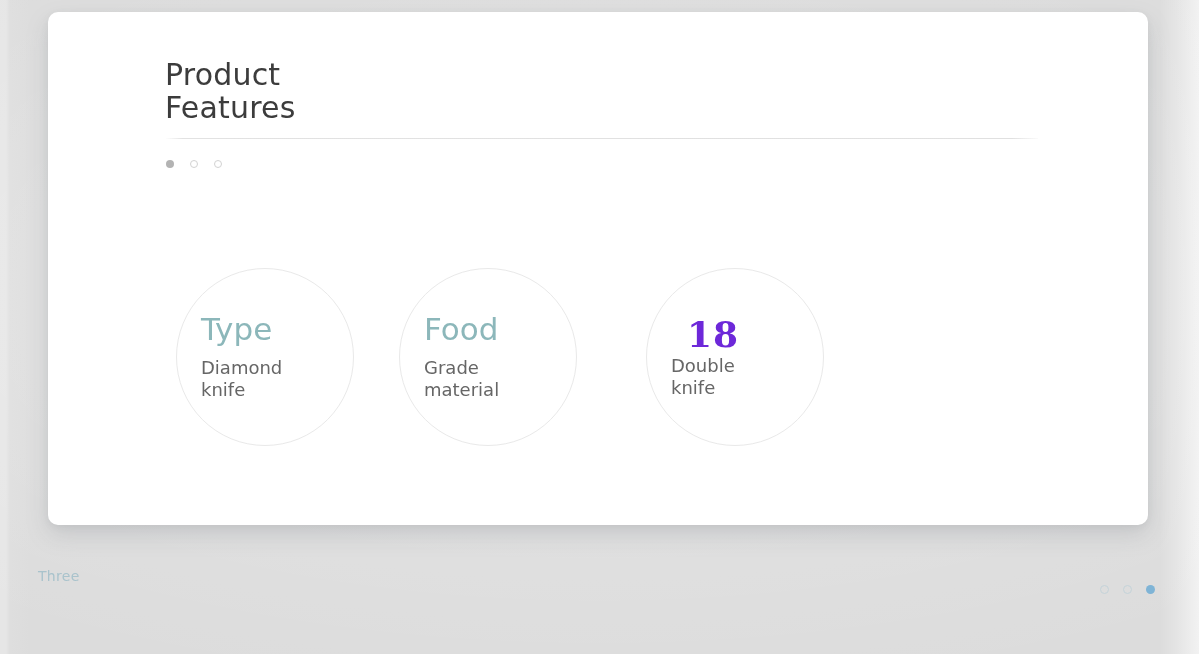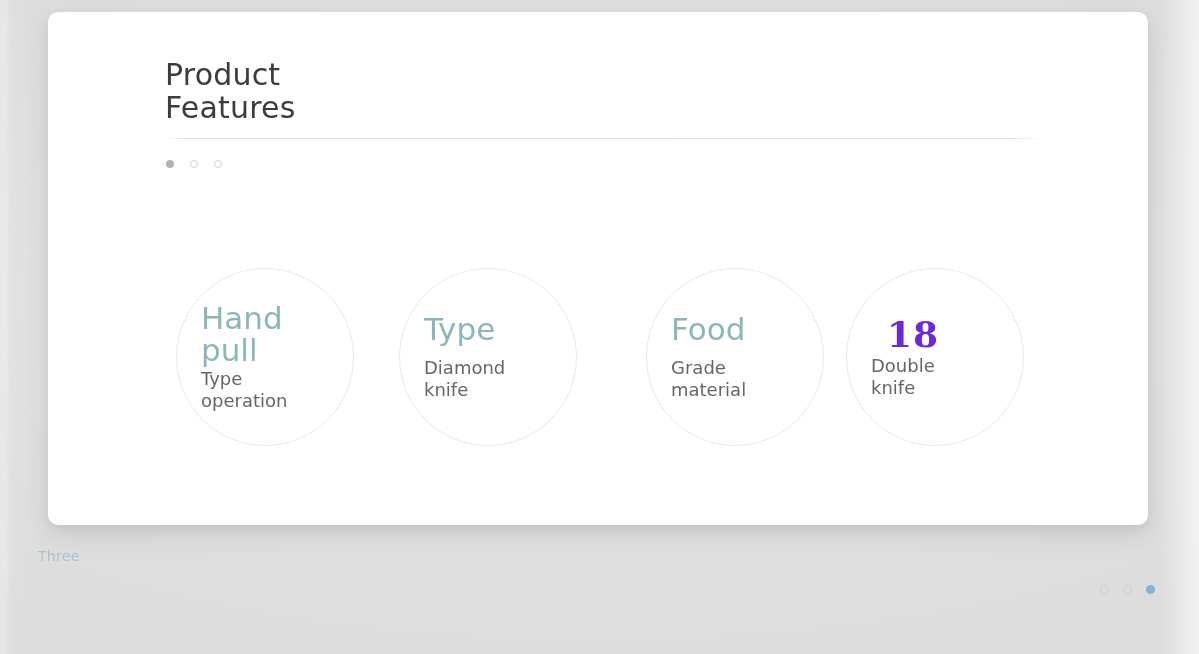--- a/index.html
+++ b/index.html
@@ -201,14 +201,6 @@
 
     <div class="features">
 
-      <div class="feature">
-        <div class="feature-inner narrow-gap">
-          <div class="feature-headline">Hand
-pull</div>
-          <div class="feature-sub">Type
-operation</div>
-        </div>
-      </div>
 
       <div class="feature">
         <div class="feature-inner wide-gap">

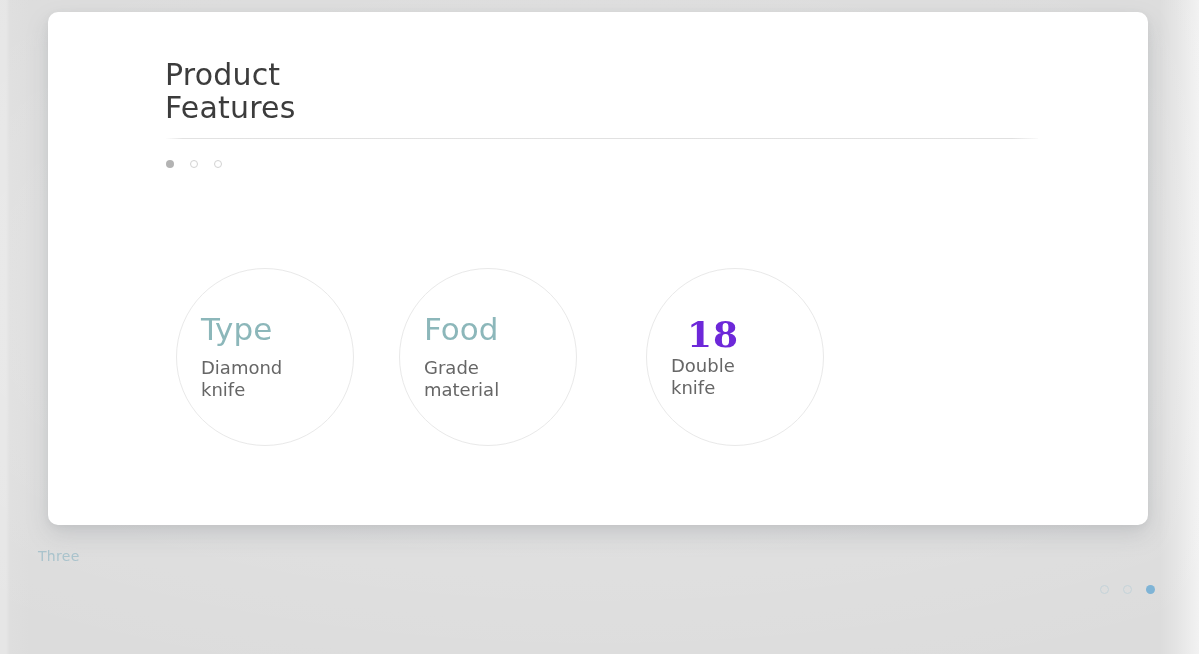--- a/index.html
+++ b/index.html
@@ -154,7 +154,7 @@
   .footer-label {
     position: absolute;
     left: 38px;
-    top: 548px;
+    top: 568px;
     color: #a9c3cc;
     font-size: 14px;
     letter-spacing: 0.3px;

